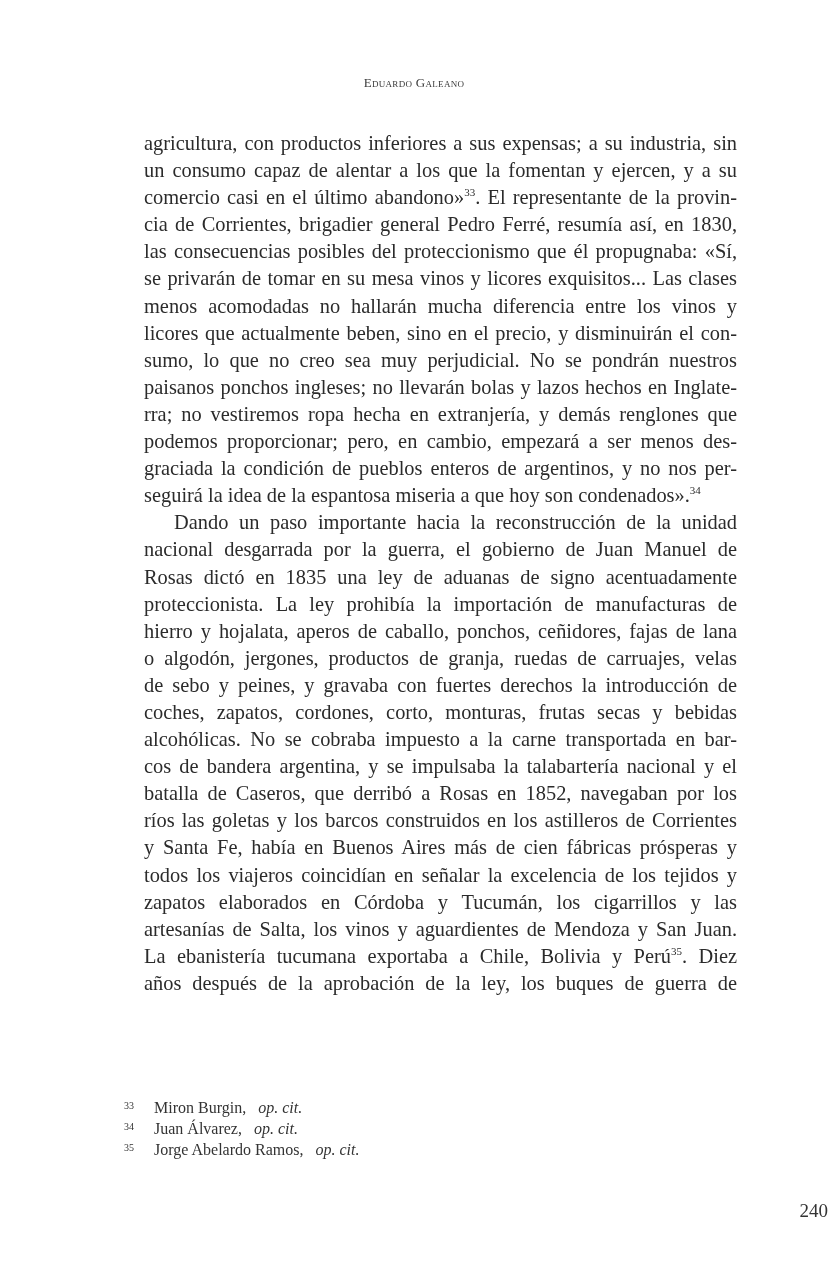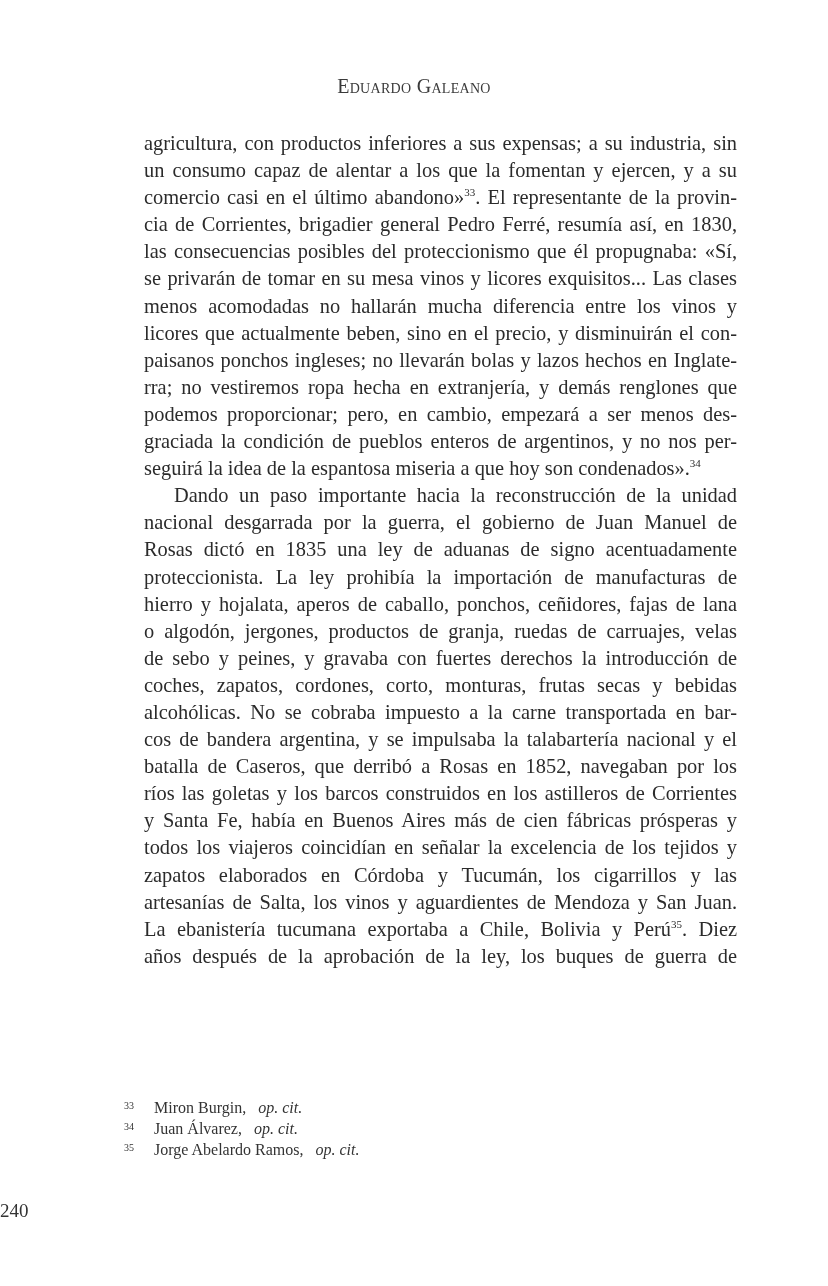--- a/index.html
+++ b/index.html
@@ -10,7 +10,7 @@
   }
   .running-head {
     position: absolute; top: 75px; left: 0; width: 828px;
-    text-align: center; font-size: 20px; letter-spacing: 0.3px;
+    text-align: center; font-size: 13px; letter-spacing: 0.3px;
     font-variant: small-caps; color: #3a3a3a;
     font-family: "Liberation Serif", serif;
   }

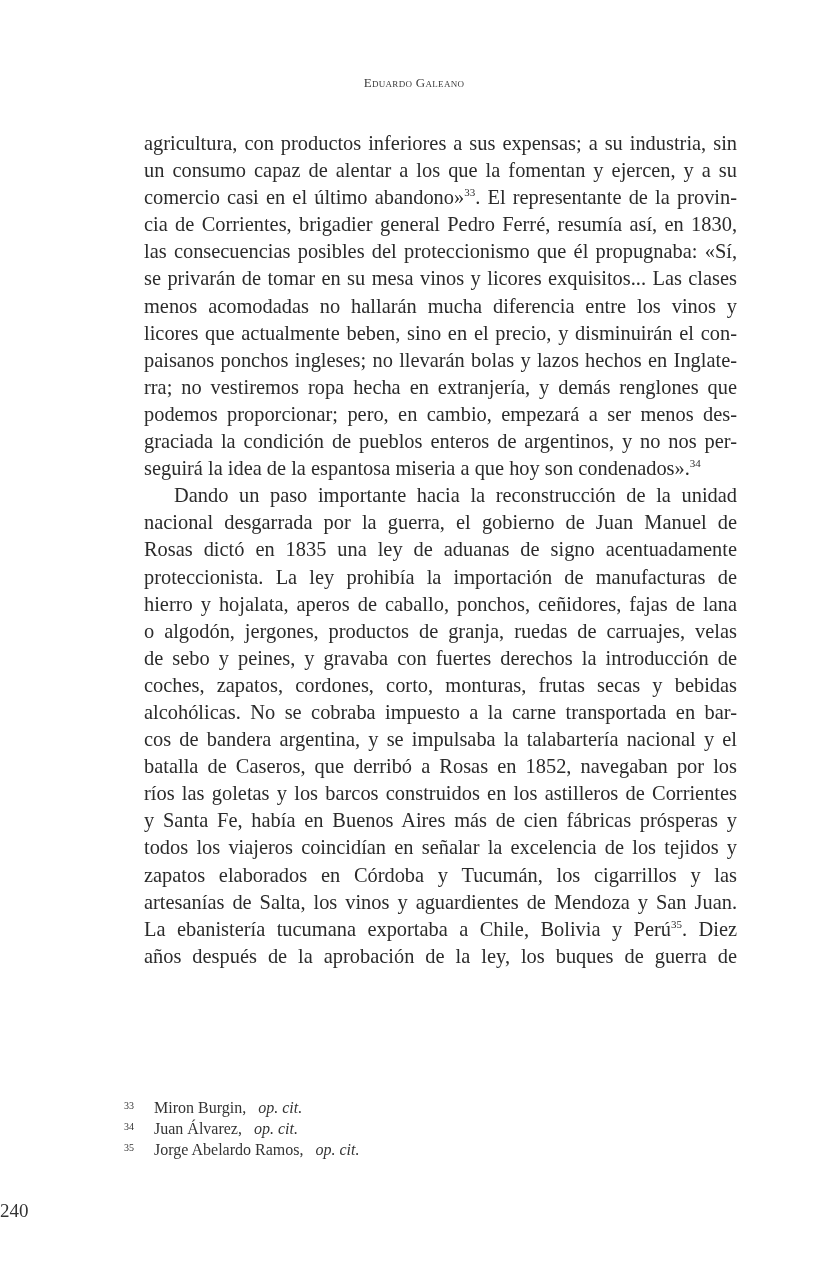--- a/index.html
+++ b/index.html
@@ -55,6 +55,7 @@
   <span class="line">se privarán de tomar en su mesa vinos y licores exquisitos... Las clases</span>
   <span class="line">menos acomodadas no hallarán mucha diferencia entre los vinos y</span>
   <span class="line">licores que actualmente beben, sino en el precio, y disminuirán el con-</span>
+  <span class="line">sumo, lo que no creo sea muy perjudicial. No se pondrán nuestros</span>
   <span class="line">paisanos ponchos ingleses; no llevarán bolas y lazos hechos en Inglate-</span>
   <span class="line">rra; no vestiremos ropa hecha en extranjería, y demás renglones que</span>
   <span class="line">podemos proporcionar; pero, en cambio, empezará a ser menos des-</span>

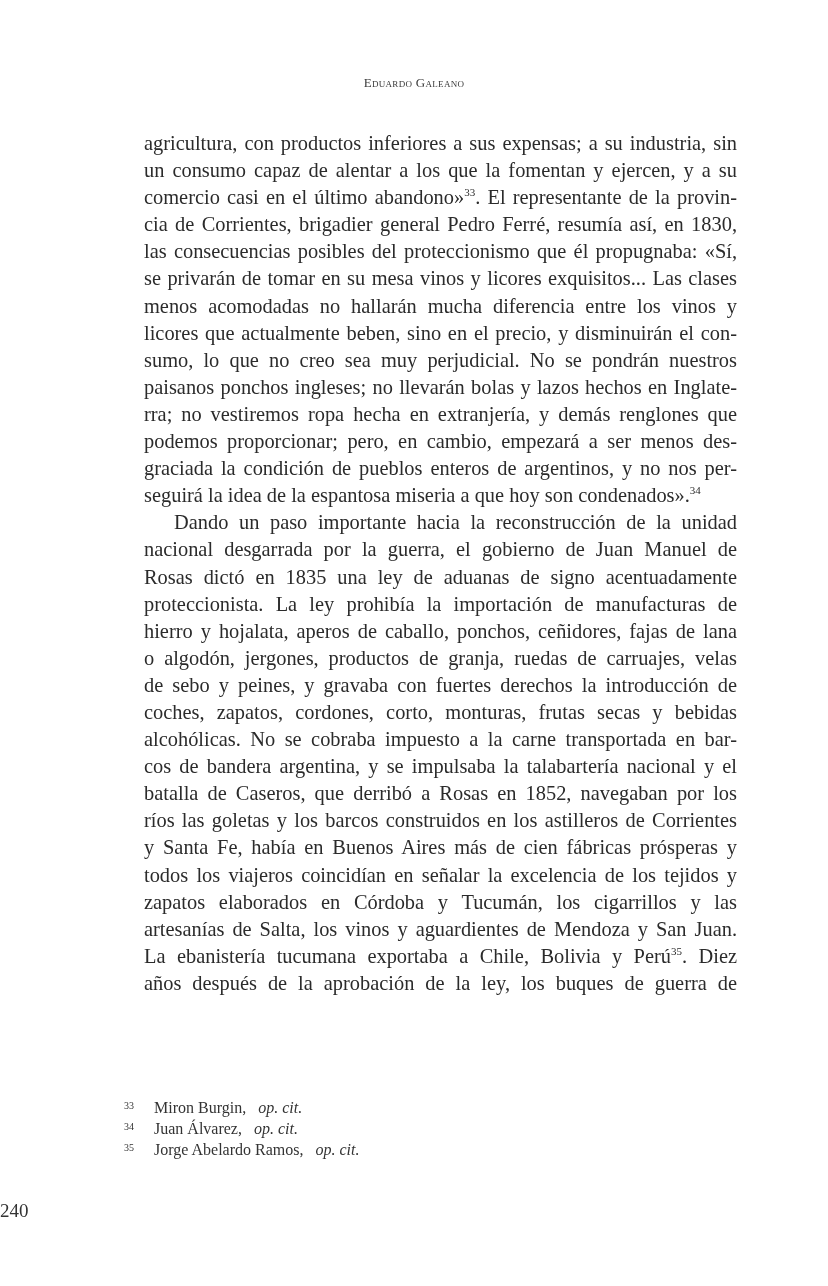--- a/index.html
+++ b/index.html
@@ -37,7 +37,7 @@
   .fn-cite { font-style: italic; margin-left: 8px; }
   .page-number {
     position: absolute; top: 1200px; left: 0; width: 828px;
-    text-align: left; font-family: "Liberation Serif", serif;
+    text-align: right; font-family: "Liberation Serif", serif;
     font-size: 19px; color: #333;
   }
 </style>

